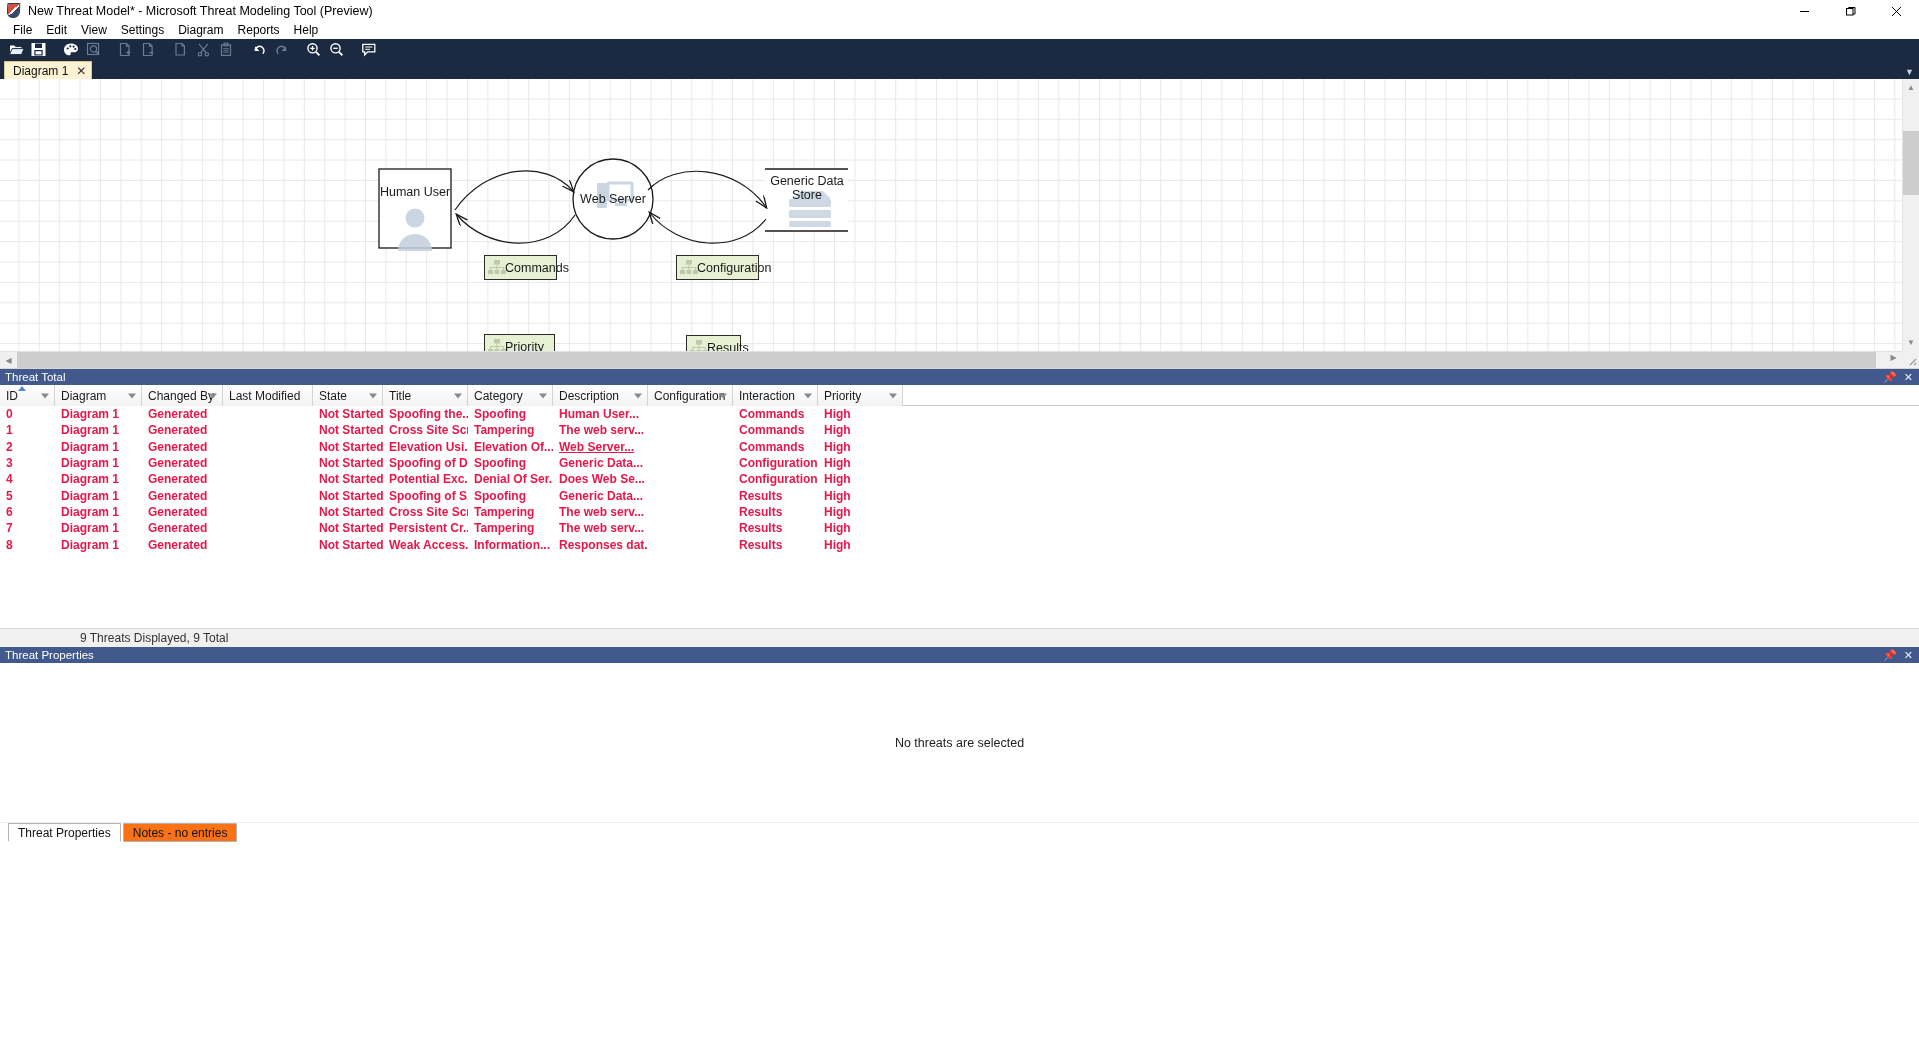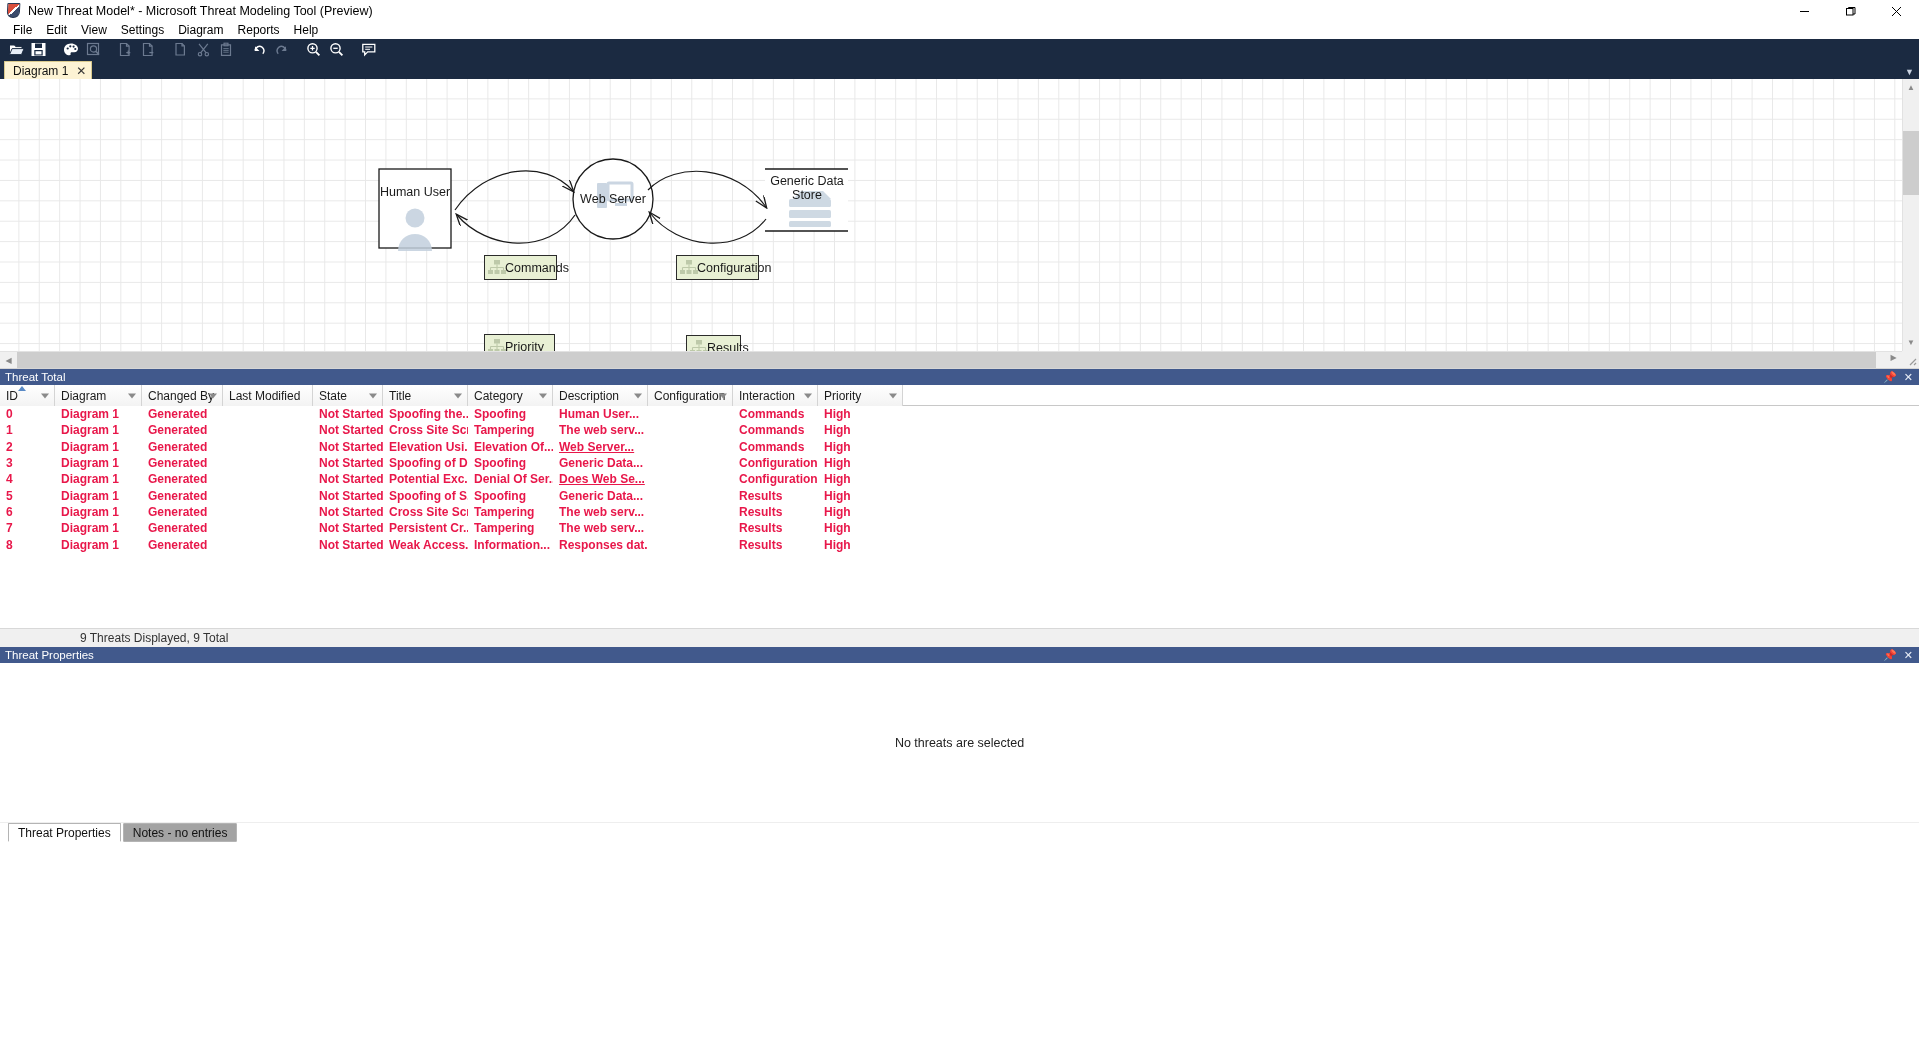--- a/index.html
+++ b/index.html
@@ -549,7 +549,7 @@
       <div class="gr-cell bold" style="width: 70px;">Not Started</div>
       <div class="gr-cell bold" style="width: 85px;">Potential Exc...</div>
       <div class="gr-cell bold" style="width: 85px;">Denial Of Ser...</div>
-      <div class="gr-cell bold" style="width: 95px; text-decoration: underline;">Does Web Se...</div>
+      <div class="gr-cell bold" style="width: 95px;">Does Web Se...</div>
       <div class="gr-cell bold" style="width: 85px;"></div>
       <div class="gr-cell bold" style="width: 85px;">Configuration</div>
       <div class="gr-cell bold" style="width: 85px;">High</div>

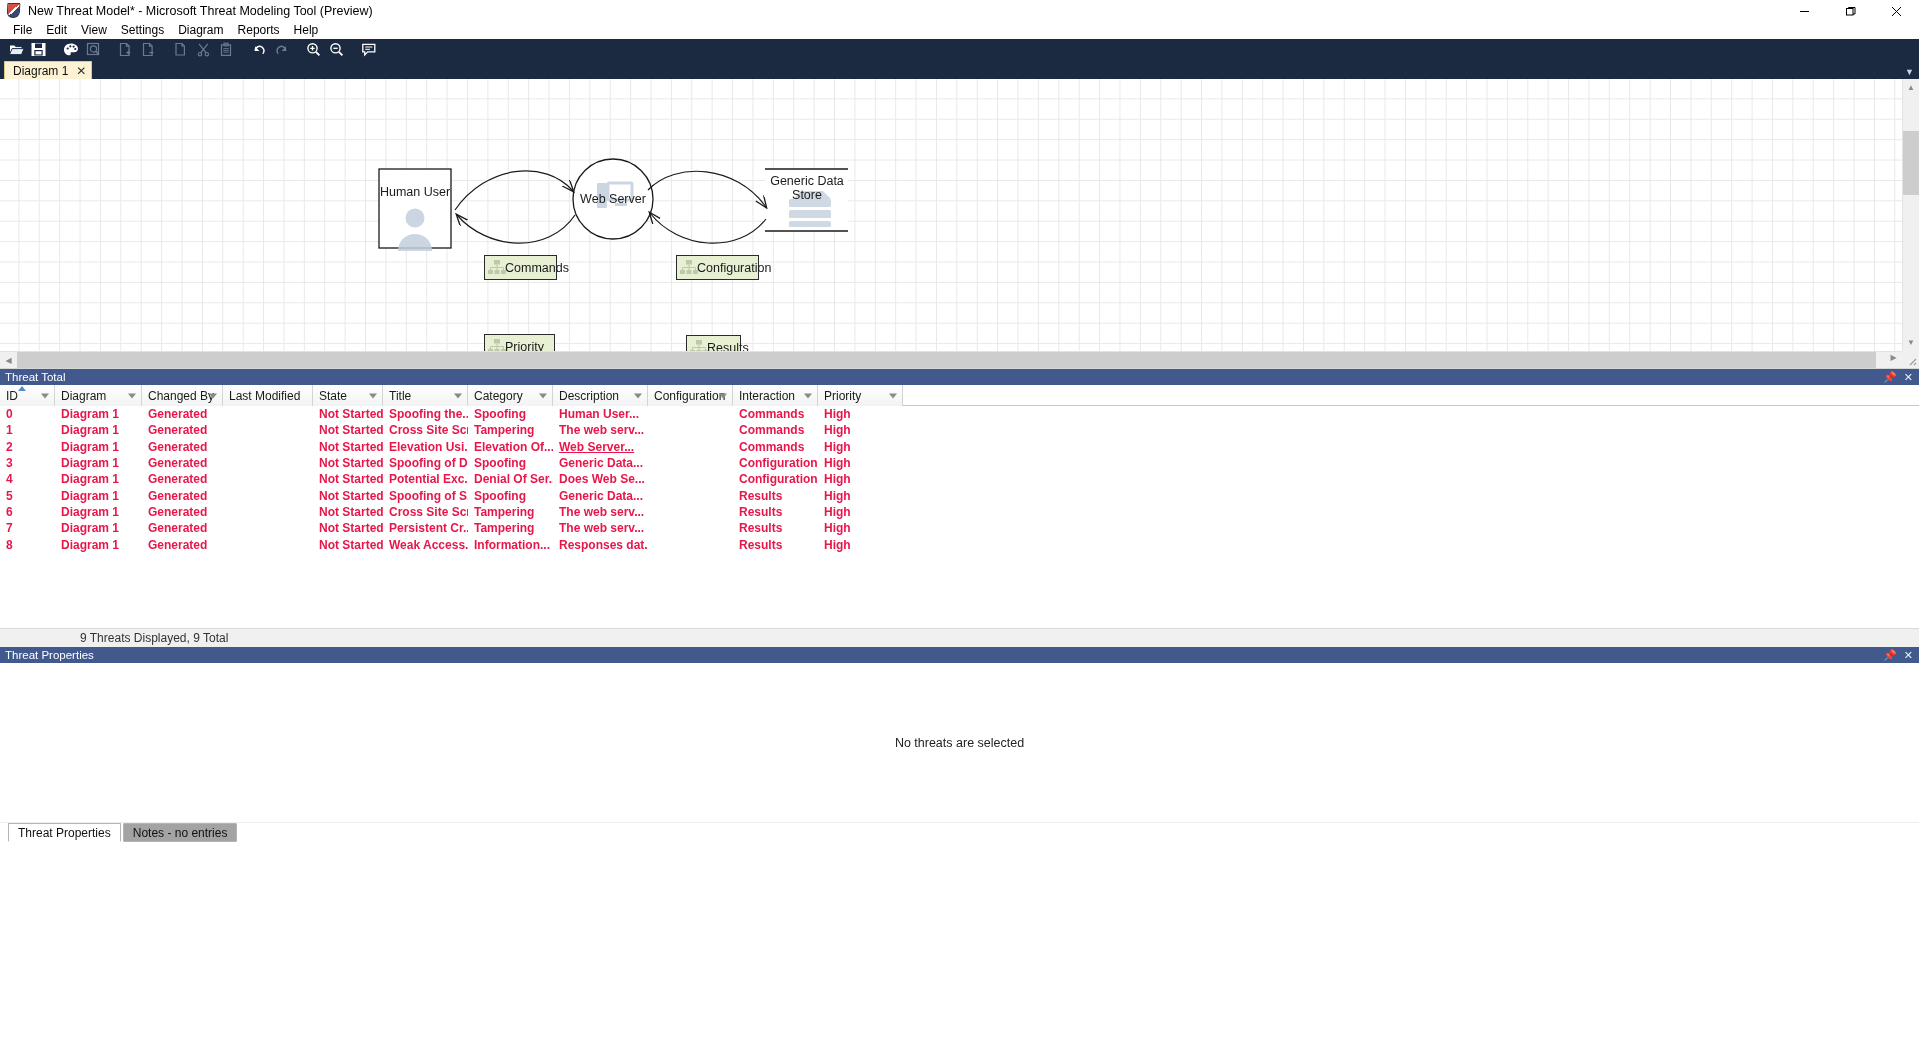--- a/index.html
+++ b/index.html
@@ -163,7 +163,7 @@
     border-radius:1px;
   }
   .btab.active { background:#ffffff; border-bottom-color:#ffffff; }
-  .btab.inactive { background:#a3a3a3;justify-content:center; }
+  .btab.inactive { background:#f97316;justify-content:center; }
   .bottom-fill { height:18px; background:#fff; }
 </style>
 </head>

